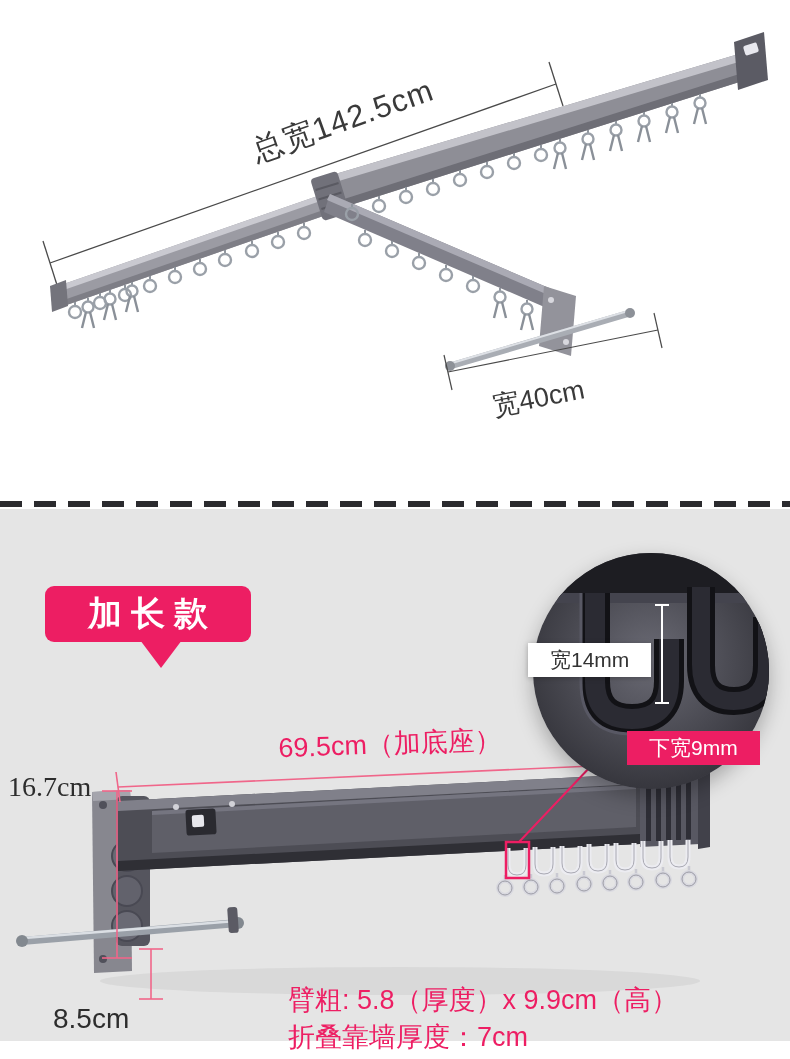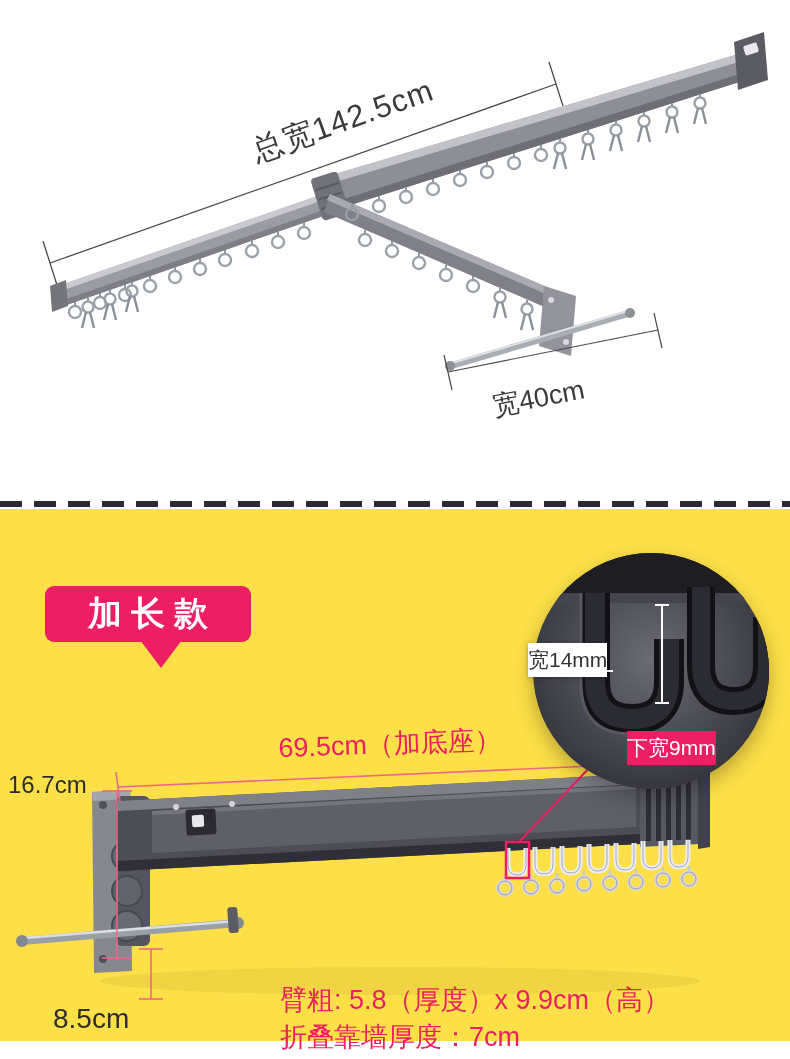--- a/index.html
+++ b/index.html
@@ -16,7 +16,7 @@
     background-image:repeating-linear-gradient(90deg,#2b2b2e 0 22px,transparent 22px 34px);
     background-size:100% 6px;background-repeat:no-repeat;background-position:center;
   }
-  #bottom-section{position:absolute;left:0;top:509px;width:790px;height:532px;background:#fde047;}
+  #bottom-section{position:absolute;left:0;top:509px;width:790px;height:532px;background:#e5e5e5;}
   svg{position:absolute;left:0;top:0;}
 
   .dim-label{position:absolute;color:#3a3a3a;white-space:nowrap;}

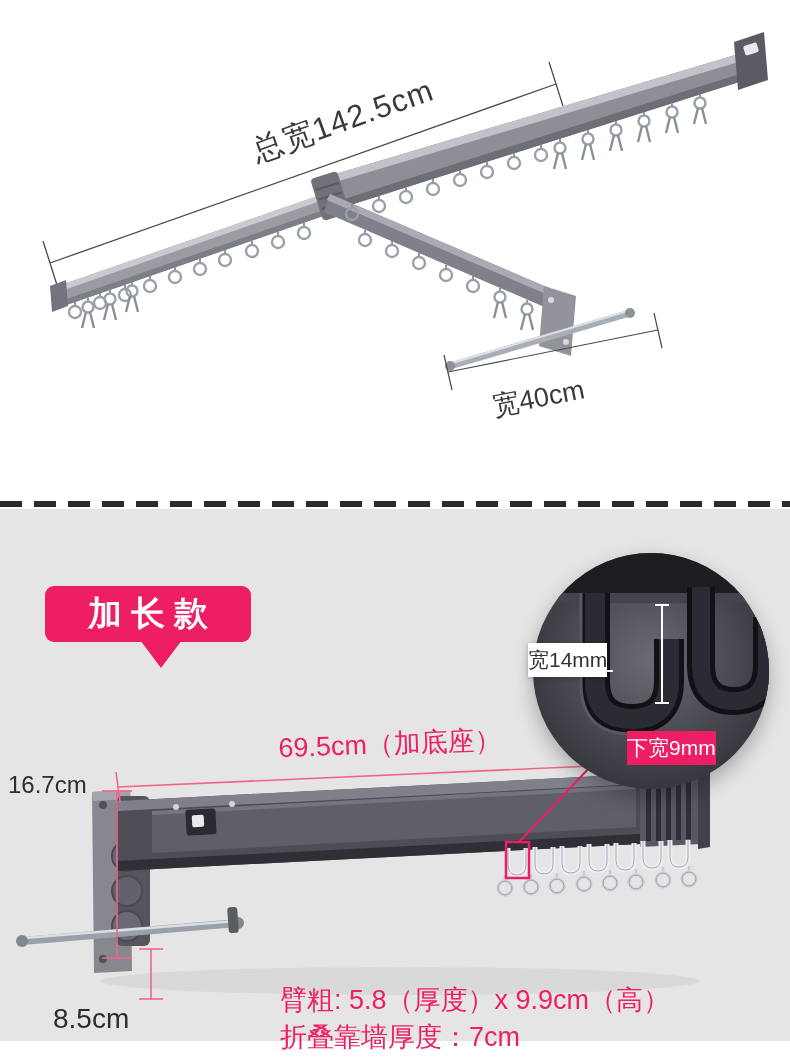--- a/index.html
+++ b/index.html
@@ -39,7 +39,7 @@
     position:absolute;left:533px;top:44px;width:236px;height:236px;
     border-radius:50%;overflow:hidden;box-shadow:0 8px 20px rgba(0,0,0,.28);
   }
-  .tag{position:absolute;font-size:21px;padding:3px 0;white-space:nowrap;z-index:5;}
+  .tag{position:absolute;font-size:21px;padding:3px 22px;white-space:nowrap;z-index:5;}
   #tag-width{left:528px;top:134px;background:#ffffff;color:#333;box-shadow:0 1px 5px rgba(0,0,0,.25);}
   #tag-height{left:666px;top:126px;background:var(--accent);color:#fff;}
   #tag-bwidth{left:627px;top:222px;background:var(--accent);color:#fff;}

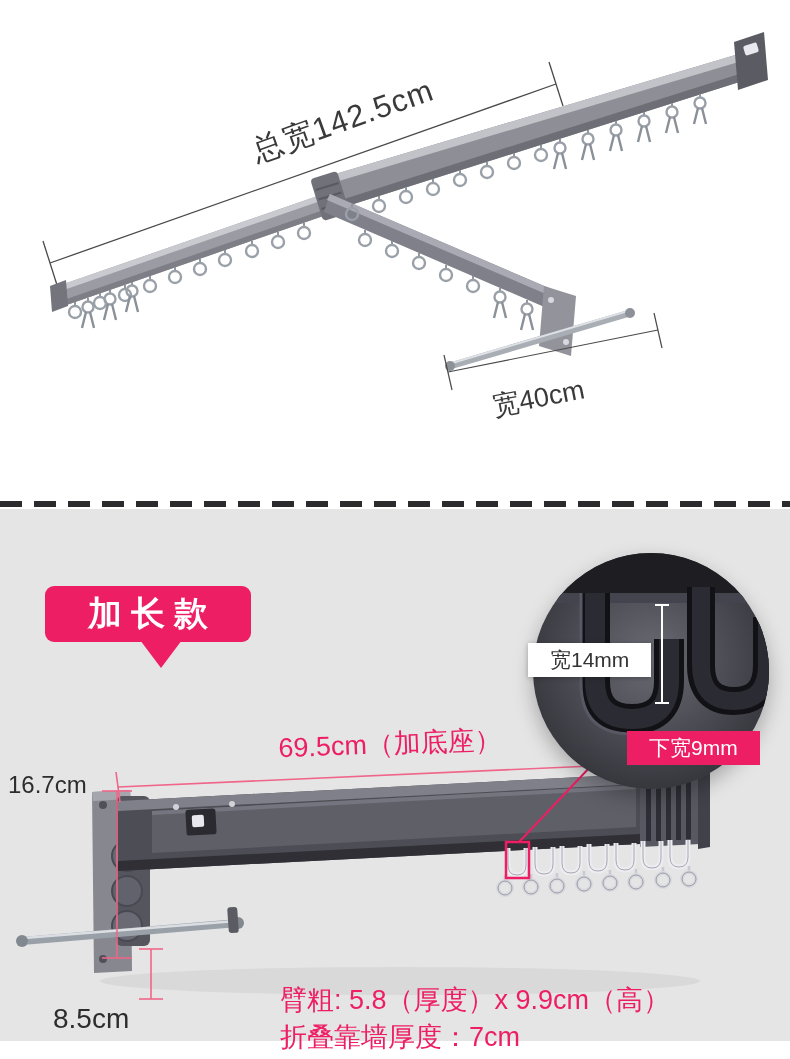--- a/index.html
+++ b/index.html
@@ -46,7 +46,7 @@
 
   #label-length{position:absolute;left:170px;top:217px;width:440px;text-align:center;
     font-size:27px;color:var(--accent);transform:rotate(-2.2deg);white-space:nowrap;}
-  #label-height{position:absolute;left:8px;top:262px;font-size:24px;color:#2d2d2d;white-space:nowrap;}
+  #label-height{position:absolute;left:8px;top:262px;font-size:28px;color:#2d2d2d;white-space:nowrap;font-family:Liberation Serif, serif;}
   #label-base{position:absolute;left:53px;top:494px;font-size:28px;color:#2d2d2d;white-space:nowrap;}
   #specs{position:absolute;left:280px;top:473px;font-size:27px;color:var(--accent);line-height:37px;white-space:nowrap;}
 </style>

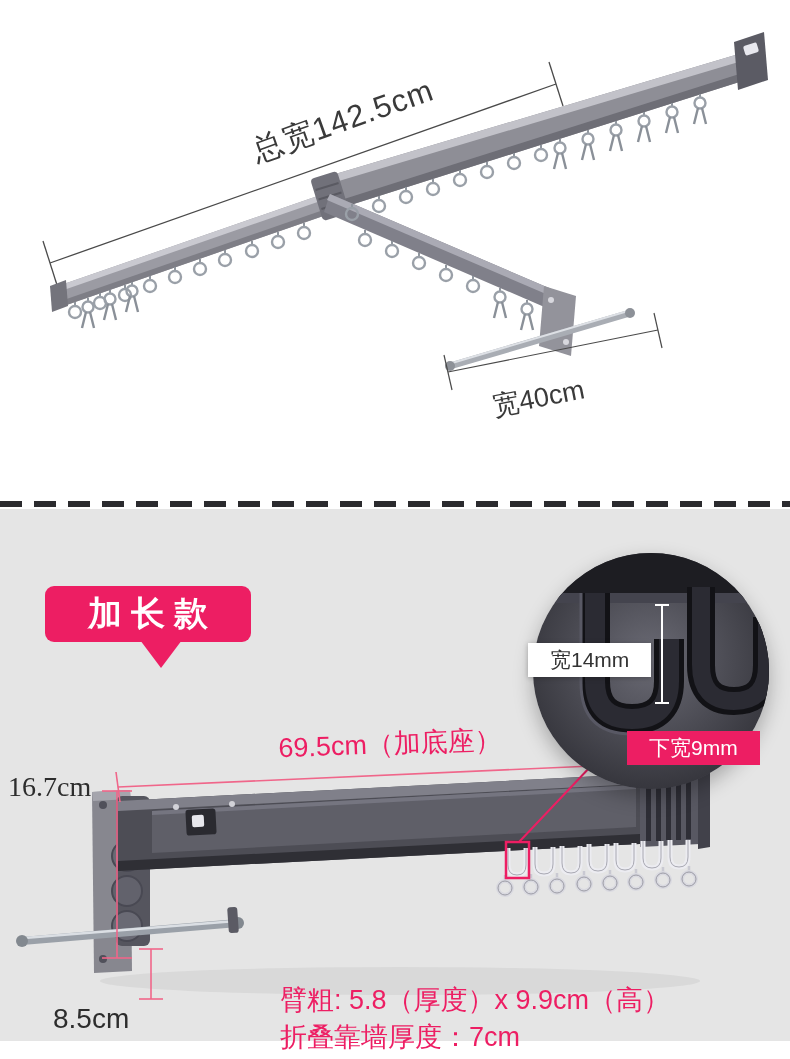--- a/index.html
+++ b/index.html
@@ -48,7 +48,7 @@
     font-size:27px;color:var(--accent);transform:rotate(-2.2deg);white-space:nowrap;}
   #label-height{position:absolute;left:8px;top:262px;font-size:28px;color:#2d2d2d;white-space:nowrap;font-family:Liberation Serif, serif;}
   #label-base{position:absolute;left:53px;top:494px;font-size:28px;color:#2d2d2d;white-space:nowrap;}
-  #specs{position:absolute;left:280px;top:473px;font-size:27px;color:var(--accent);line-height:37px;white-space:nowrap;}
+  #specs{position:absolute;left:288px;top:473px;font-size:27px;color:var(--accent);line-height:37px;white-space:nowrap;}
 </style>
 </head>
 <body>

